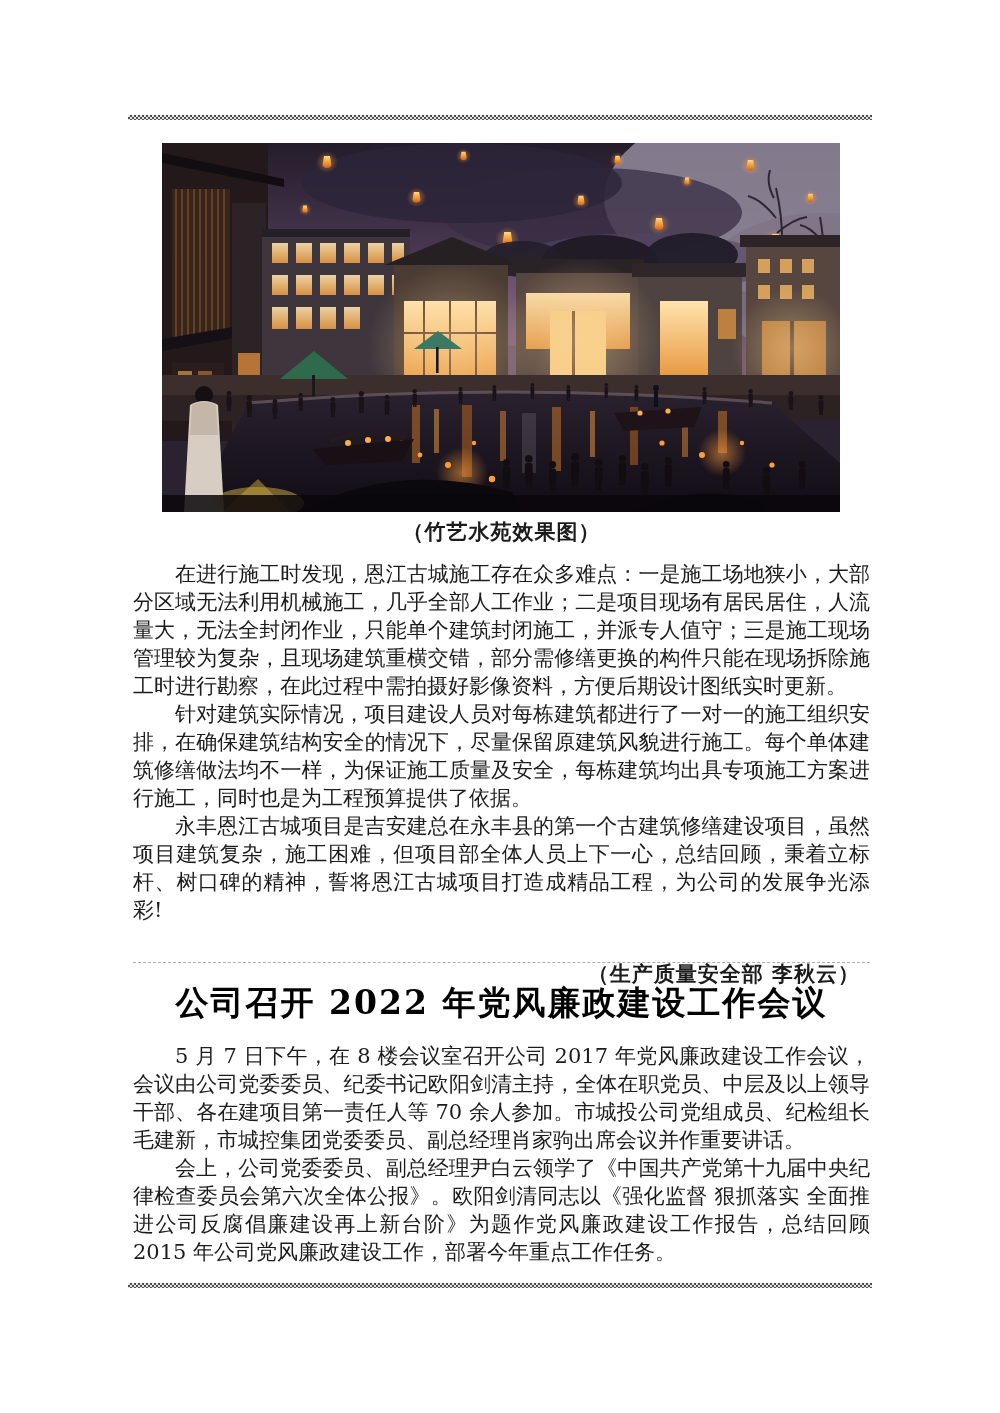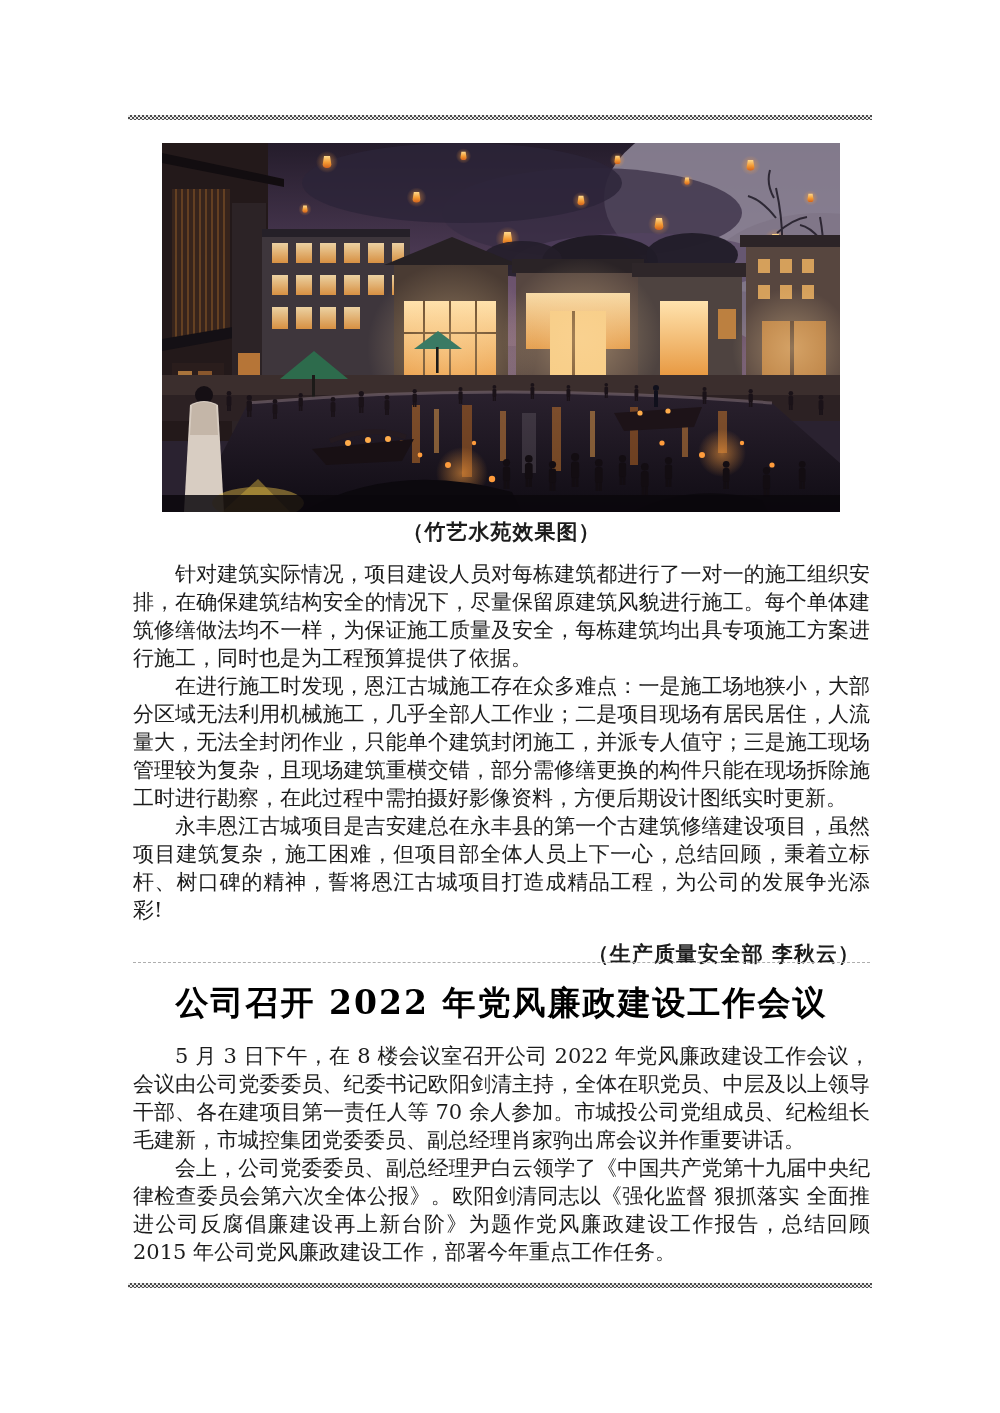--- a/index.html
+++ b/index.html
@@ -313,8 +313,8 @@
   <div class="caption">（竹艺水苑效果图）</div>
 
   <div class="bodytext article1">
+    <p>在进行施工时发现，恩江古城施工存在众多难点：一是施工场地狭小，大部分区域无法利用机械施工，几乎全部人工作业；二是项目现场有居民居住，人流量大，无法全封闭作业，只能单个建筑封闭施工，并派专人值守；三是施工现场管理较为复杂，且现场建筑重横交错，部分需修缮更换的构件只能在现场拆除施工时进行勘察，在此过程中需拍摄好影像资料，方便后期设计图纸实时更新。</p>
     <p>针对建筑实际情况，项目建设人员对每栋建筑都进行了一对一的施工组织安排，在确保建筑结构安全的情况下，尽量保留原建筑风貌进行施工。每个单体建筑修缮做法均不一样，为保证施工质量及安全，每栋建筑均出具专项施工方案进行施工，同时也是为工程预算提供了依据。</p>
-    <p>在进行施工时发现，恩江古城施工存在众多难点：一是施工场地狭小，大部分区域无法利用机械施工，几乎全部人工作业；二是项目现场有居民居住，人流量大，无法全封闭作业，只能单个建筑封闭施工，并派专人值守；三是施工现场管理较为复杂，且现场建筑重横交错，部分需修缮更换的构件只能在现场拆除施工时进行勘察，在此过程中需拍摄好影像资料，方便后期设计图纸实时更新。</p>
     <p>永丰恩江古城项目是吉安建总在永丰县的第一个古建筑修缮建设项目，虽然项目建筑复杂，施工困难，但项目部全体人员上下一心，总结回顾，秉着立标杆、树口碑的精神，誓将恩江古城项目打造成精品工程，为公司的发展争光添彩!</p>
   </div>
 

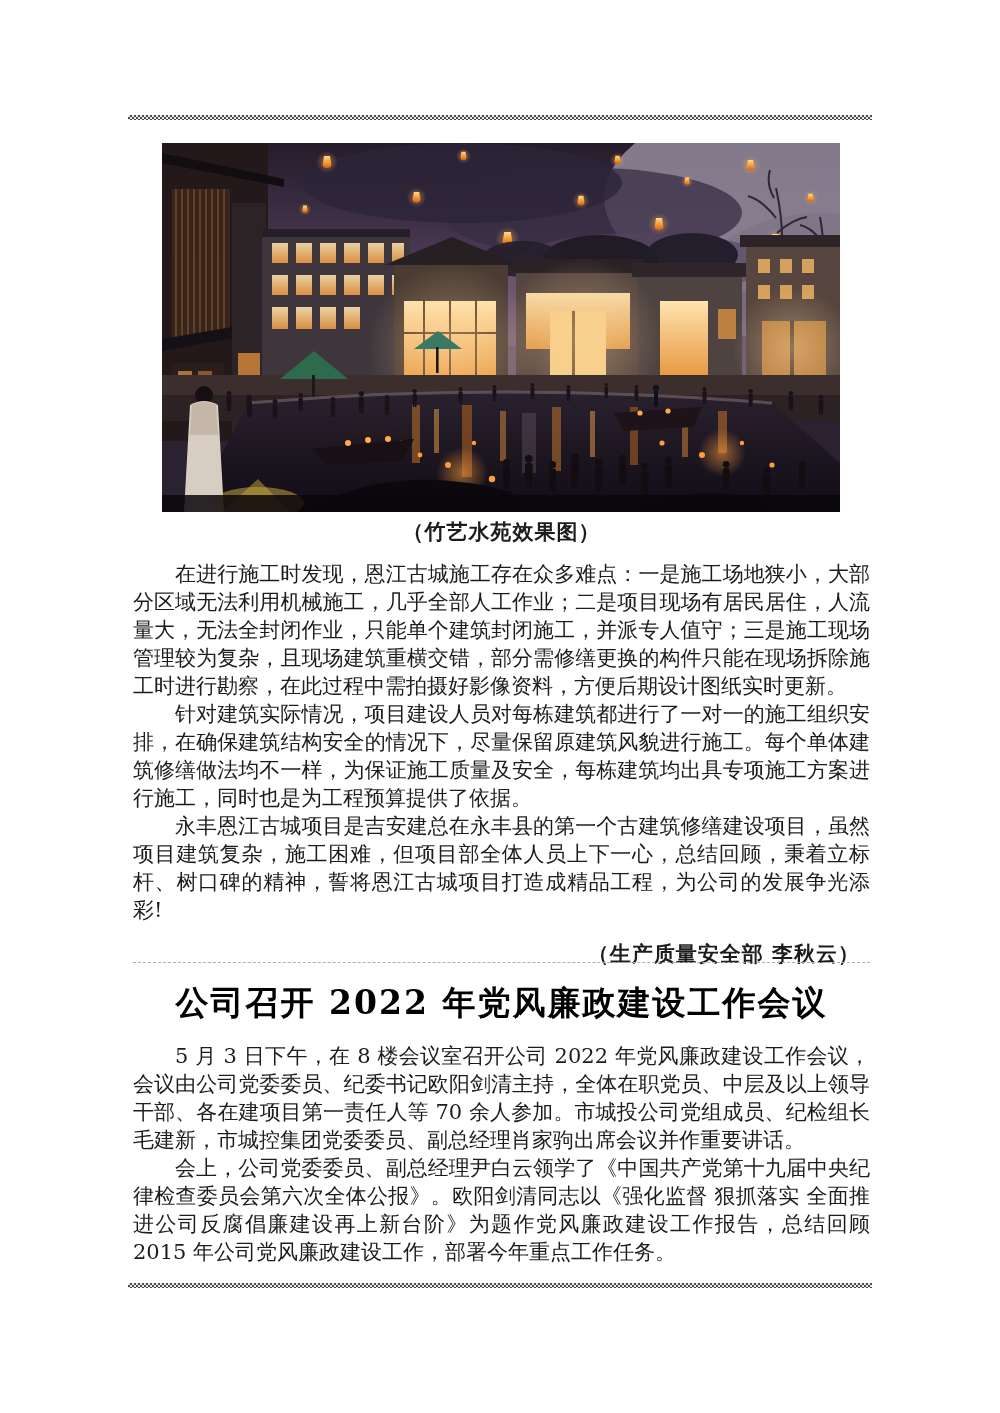--- a/index.html
+++ b/index.html
@@ -29,7 +29,7 @@
   .bodytext p{margin:0;text-indent:2em;}
   .article1{top:560px;}
   .byline{
-    position:absolute;left:133px;top:940px;width:727px;text-align:right;
+    position:absolute;left:133px;top:960px;width:727px;text-align:right;
     font-size:21px;font-weight:bold;letter-spacing:1px;
   }
   .divider{

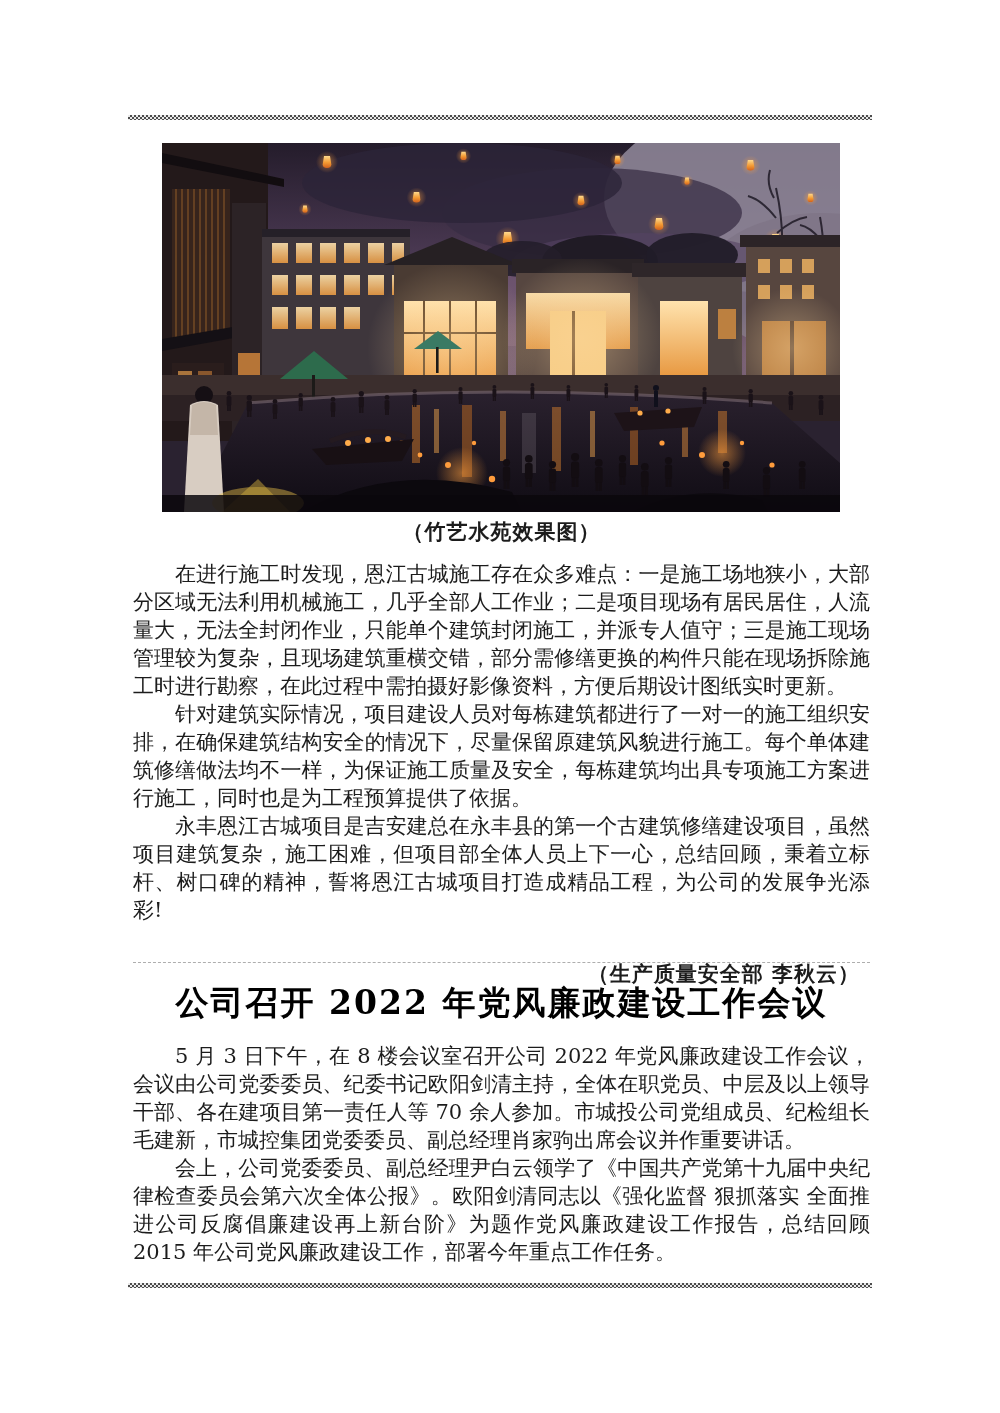--- a/index.html
+++ b/index.html
@@ -325,7 +325,7 @@
   <div class="headline">公司召开 2022 年党风廉政建设工作会议</div>
 
   <div class="bodytext article2">
-    <p>5 月 3 日下午，在 8 楼会议室召开公司 2022 年党风廉政建设工作会议，会议由公司党委委员、纪委书记欧阳剑清主持，全体在职党员、中层及以上领导干部、各在建项目第一责任人等 70 余人参加。市城投公司党组成员、纪检组长毛建新，市城控集团党委委员、副总经理肖家驹出席会议并作重要讲话。</p>
+    <p>5 月 7 日下午，在 8 楼会议室召开公司 2017 年党风廉政建设工作会议，会议由公司党委委员、纪委书记欧阳剑清主持，全体在职党员、中层及以上领导干部、各在建项目第一责任人等 70 余人参加。市城投公司党组成员、纪检组长毛建新，市城控集团党委委员、副总经理肖家驹出席会议并作重要讲话。</p>
     <p>会上，公司党委委员、副总经理尹白云领学了《中国共产党第十九届中央纪律检查委员会第六次全体公报》。欧阳剑清同志以《强化监督  狠抓落实  全面推进公司反腐倡廉建设再上新台阶》为题作党风廉政建设工作报告，总结回顾 2015 年公司党风廉政建设工作，部署今年重点工作任务。</p>
   </div>
 

